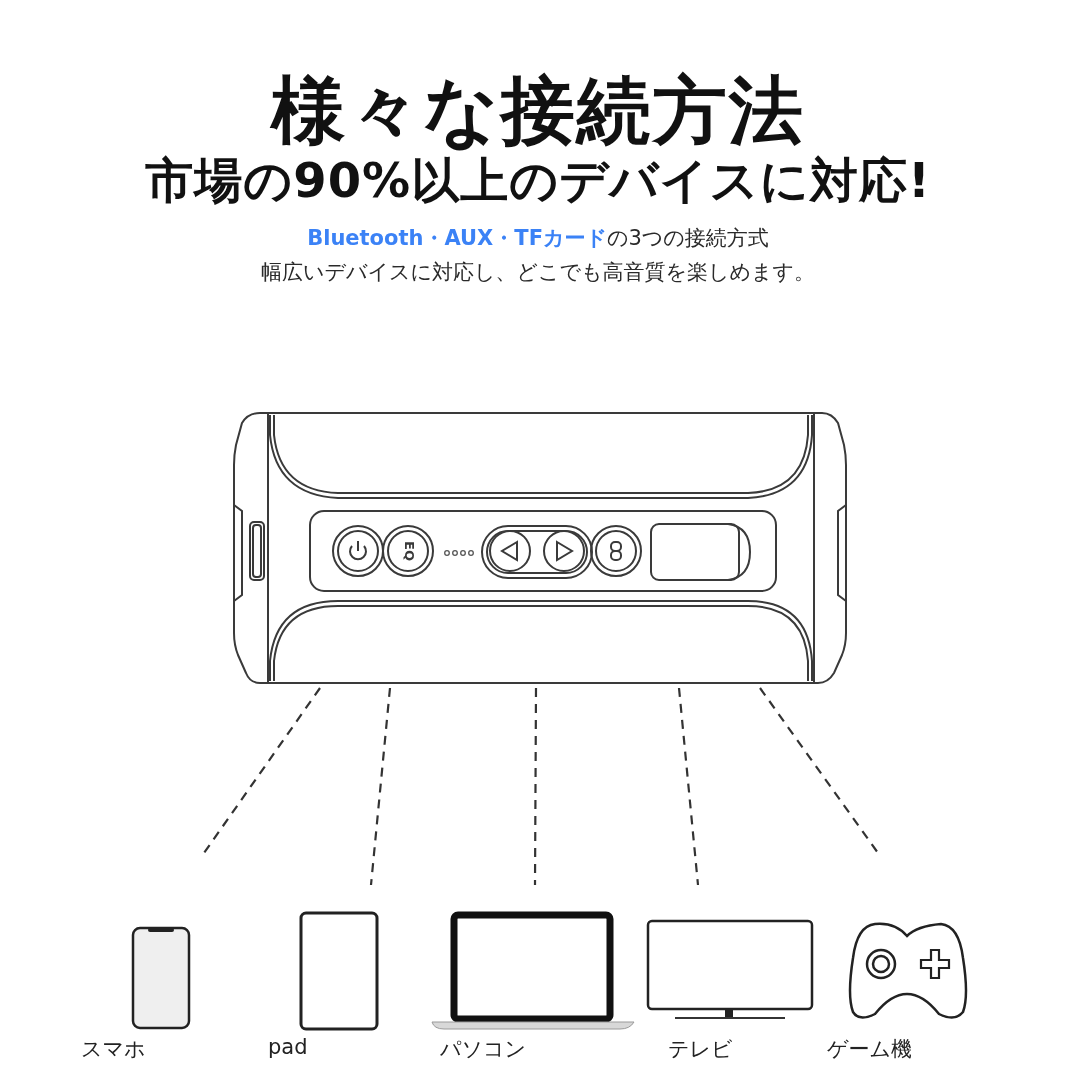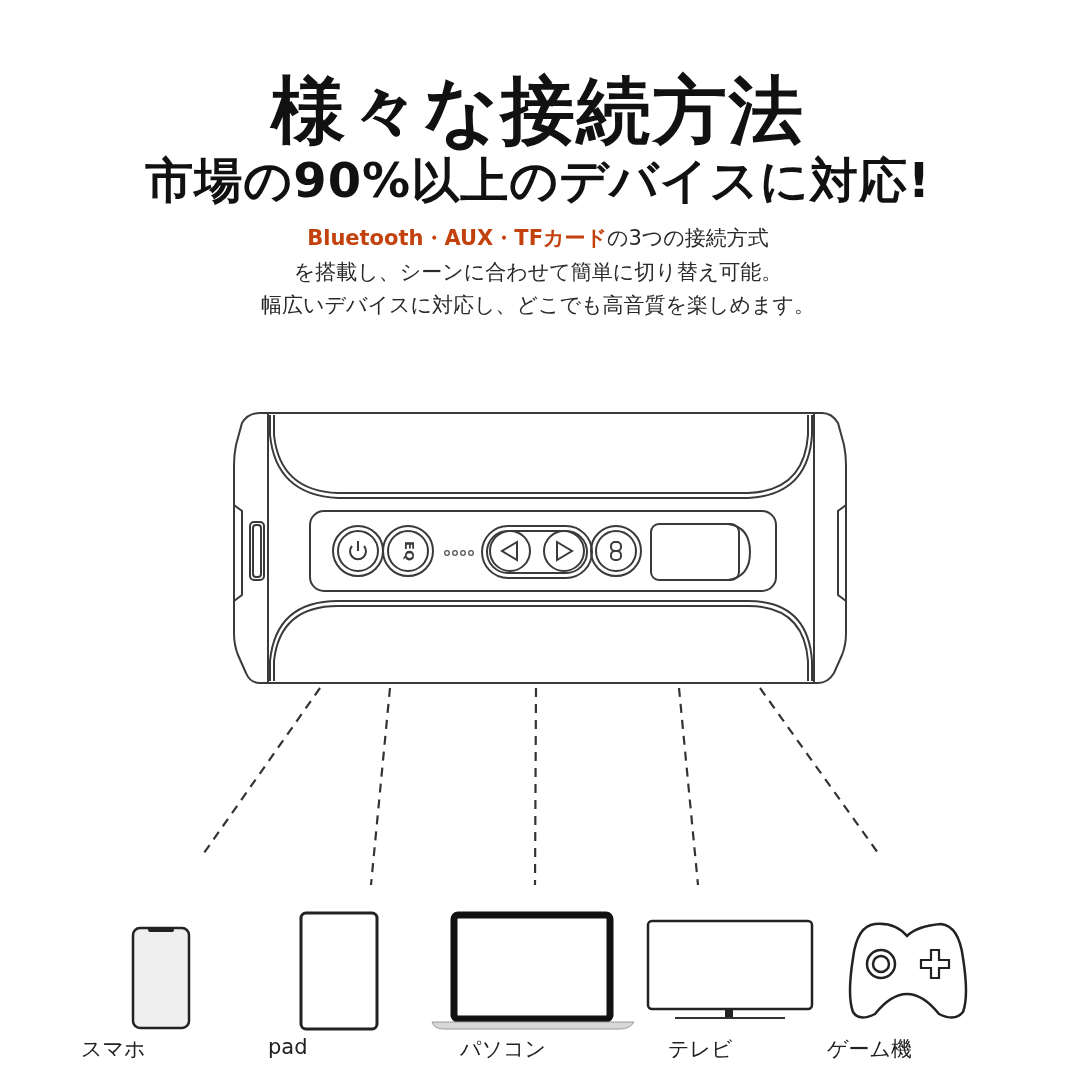--- a/index.html
+++ b/index.html
@@ -17,7 +17,7 @@
     position: absolute; left: 0; top: 222px; width: 1076px; text-align: center;
     font-size: 21px; line-height: 33.5px; color: #2a2a2a;
   }
-  .desc .accent { color: #c2410c; font-weight: bold; }
+  .desc .accent { color: #3b82f6; font-weight: bold; }
   .speaker { position: absolute; left: 228px; top: 405px; }
   .dashes { position: absolute; left: 0; top: 0; }
   .device { position: absolute; }

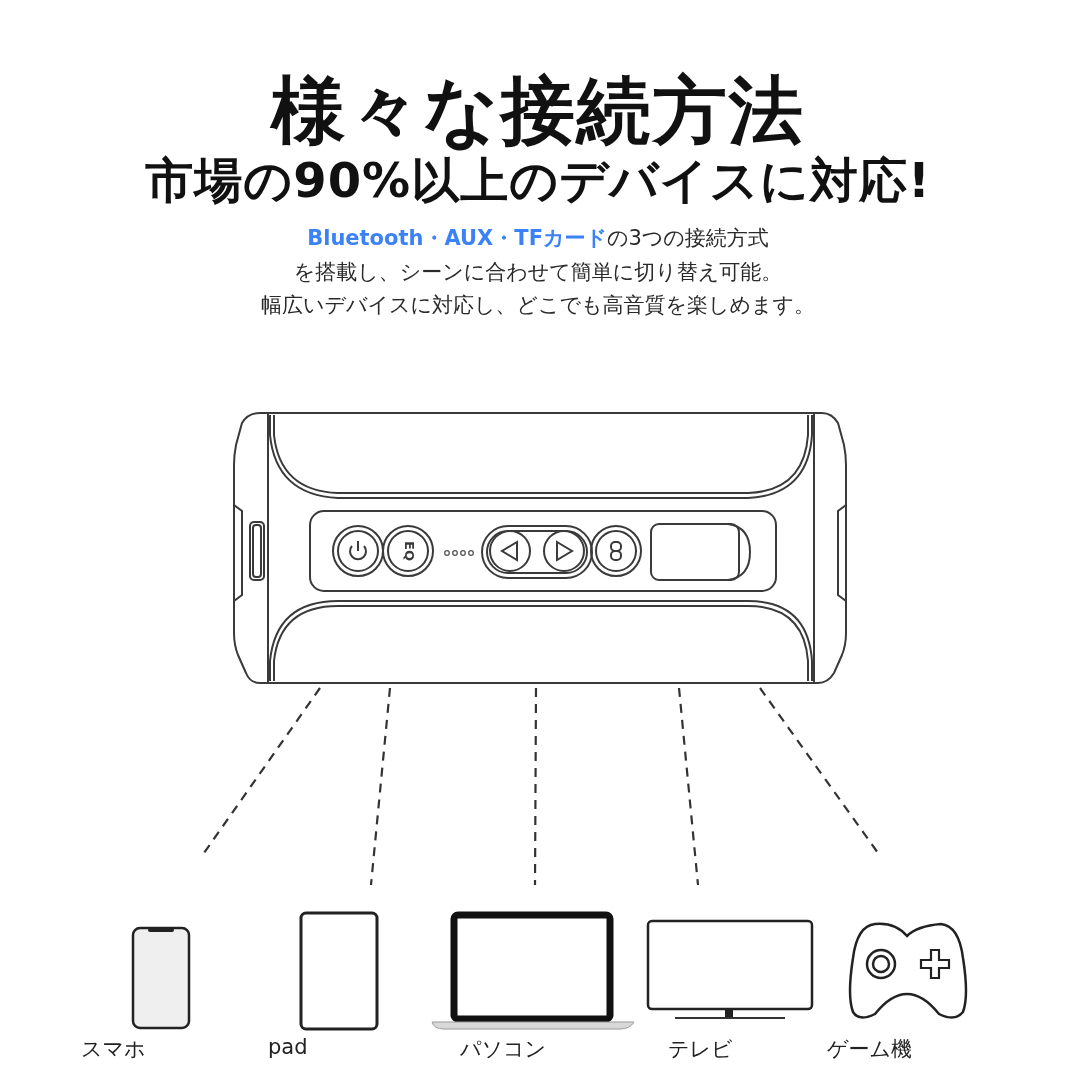--- a/index.html
+++ b/index.html
@@ -36,7 +36,6 @@
   <div>
     <span class="accent">Bluetooth・AUX・TFカード</span><span>の3つの接続方式</span>
   </div>
-  <div>を搭載し、シーンに合わせて簡単に切り替え可能。</div>
   <div>幅広いデバイスに対応し、どこでも高音質を楽しめます。</div>
 </div>
 

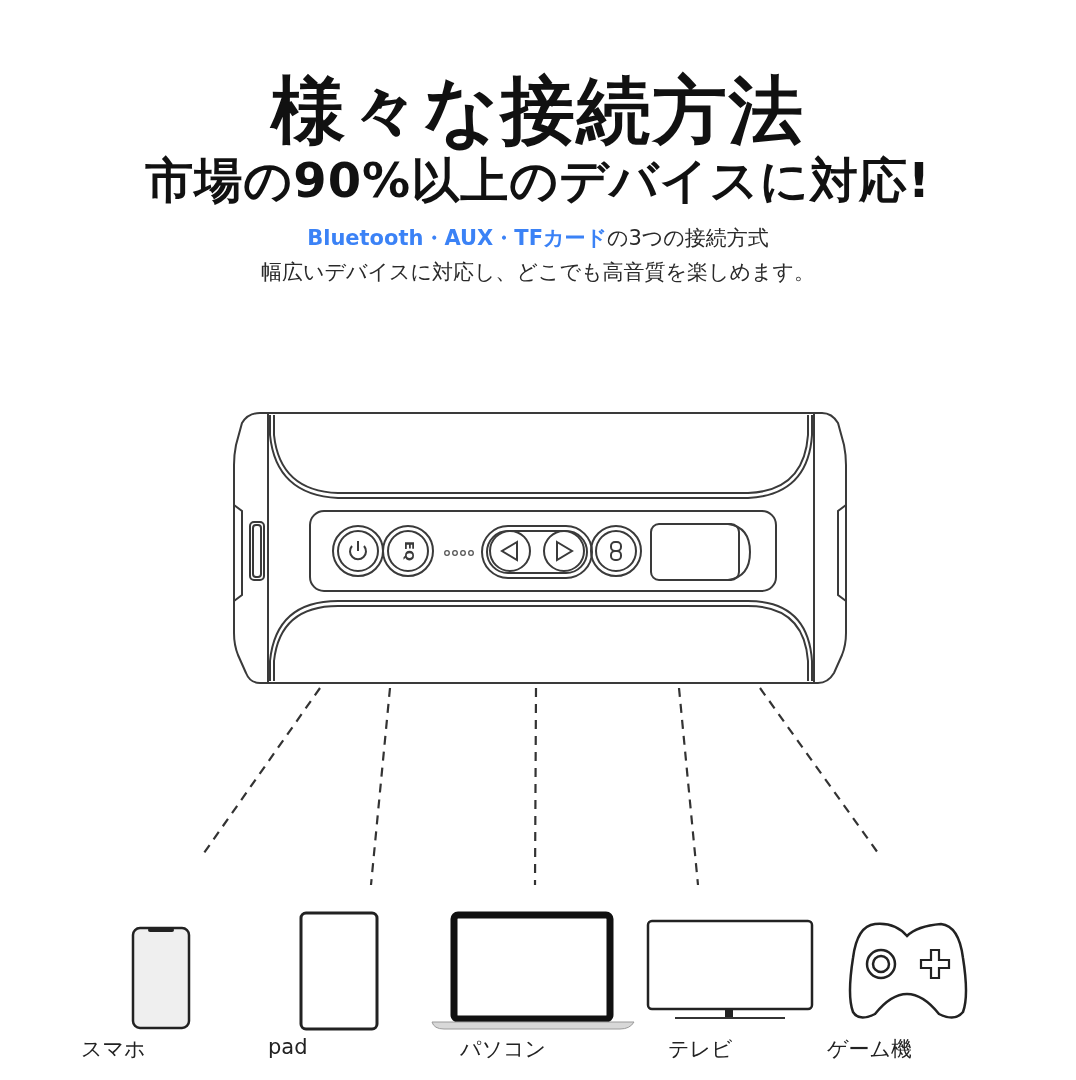--- a/index.html
+++ b/index.html
@@ -141,7 +141,7 @@
   <rect x="24" y="5" width="156" height="104" rx="4" fill="#fff" stroke="#111" stroke-width="7"></rect>
   <path d="M2 112 L204 112 Q200 119 190 119 L14 119 Q4 119 2 112 Z" fill="#d8d8d8" stroke="#9a9a9a" stroke-width="1"></path>
 </svg>
-<div class="device-label" style="left:460px; top:1035px;">パソコン</div>
+<div class="device-label" style="left:440px; top:1035px;">パソコン</div>
 
 <svg class="device" style="left:645px; top:918px;" width="170" height="104">
   <rect x="3" y="3" width="164" height="88" rx="4" fill="#fff" stroke="#222" stroke-width="2.5"></rect>

